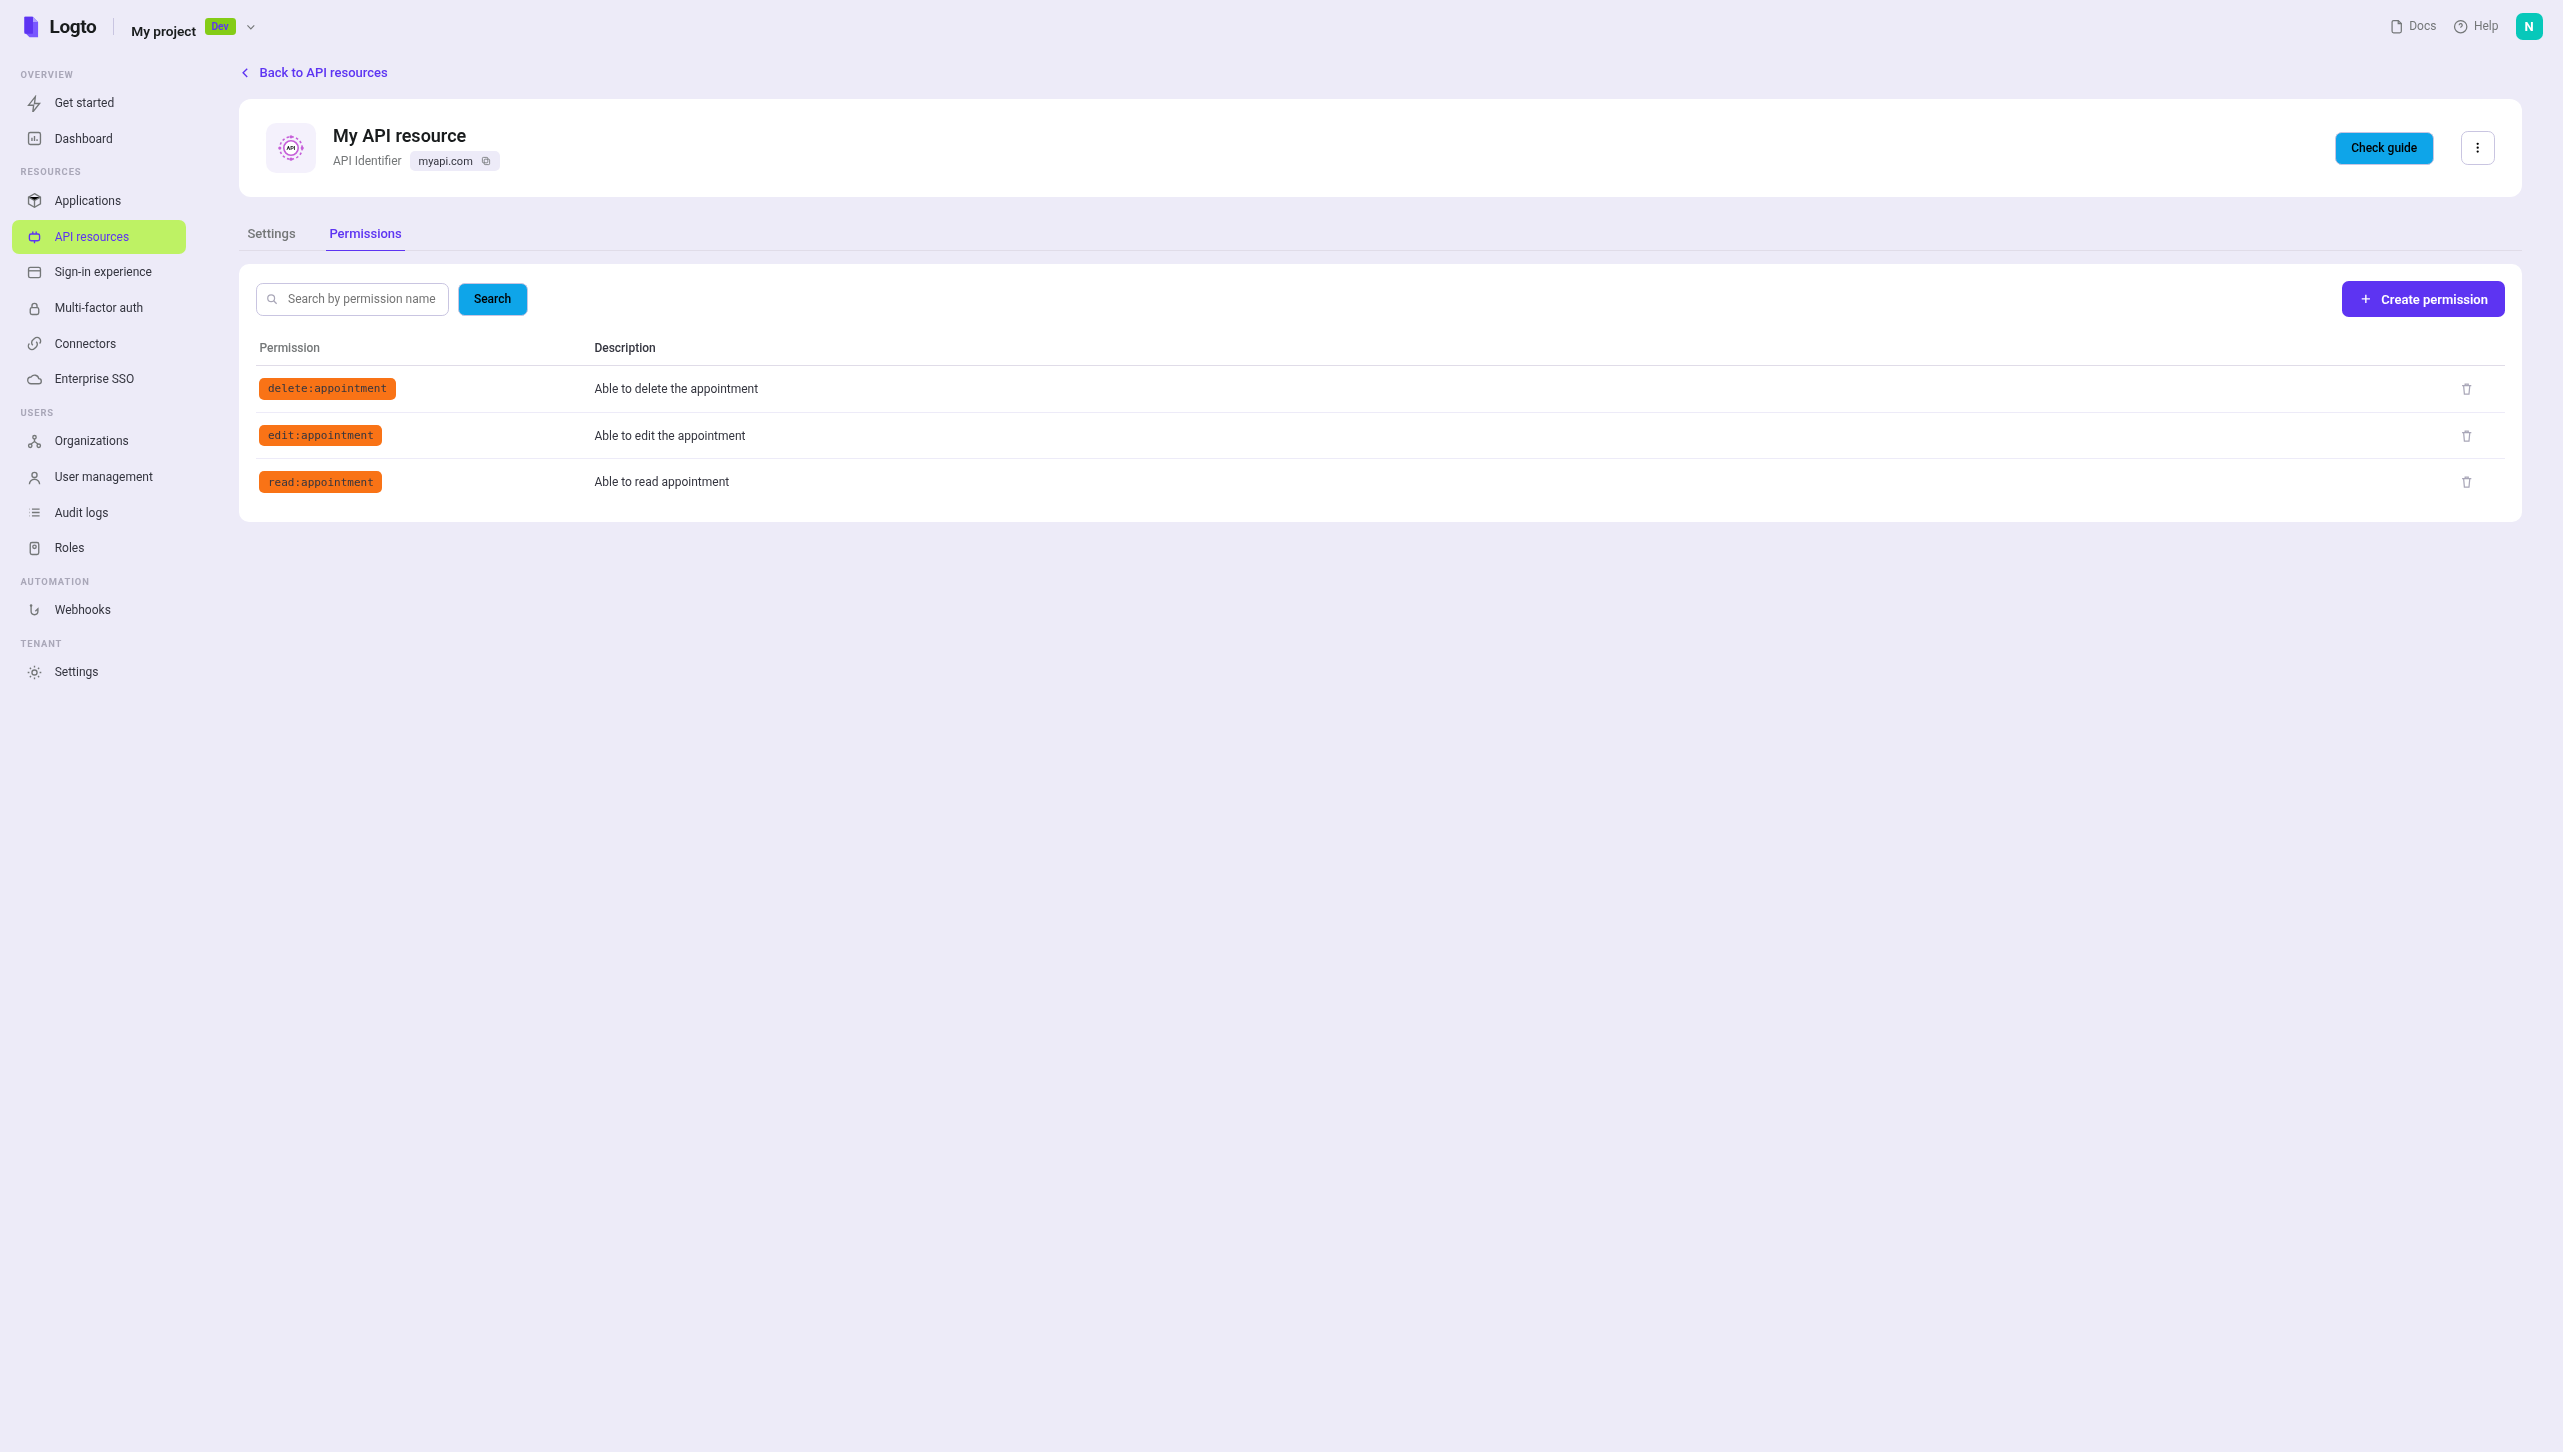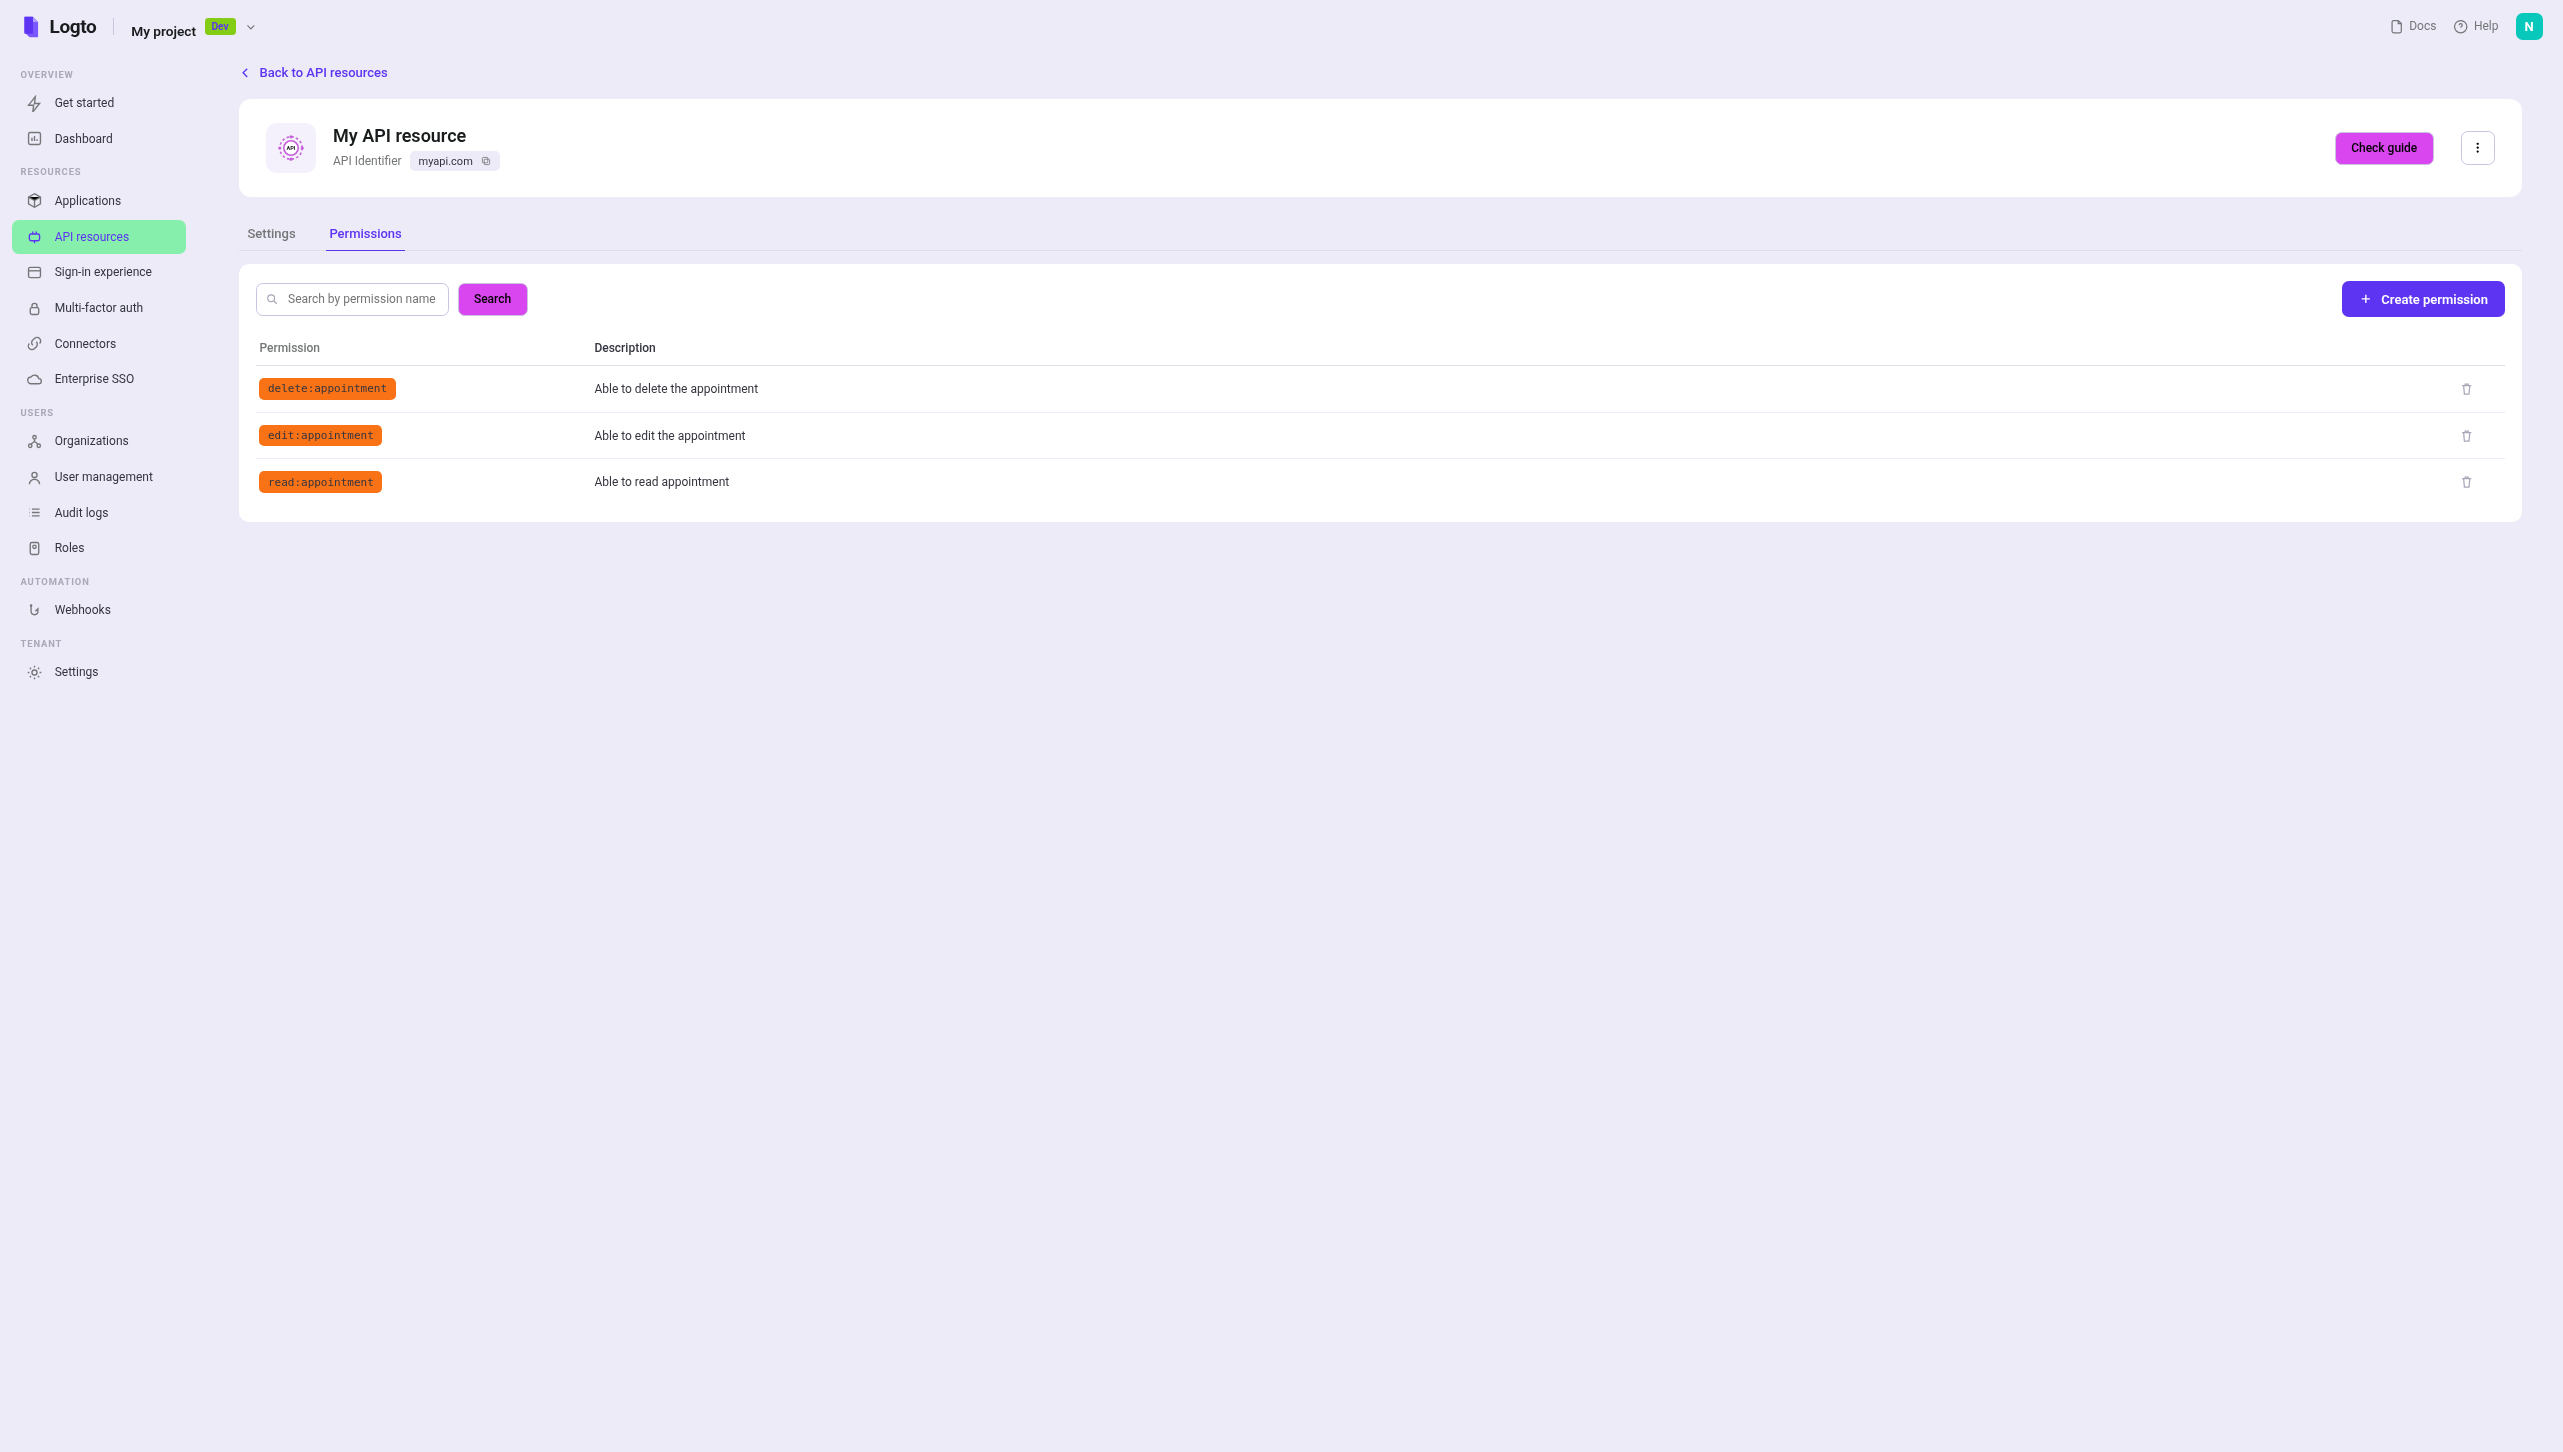--- a/index.html
+++ b/index.html
@@ -38,7 +38,7 @@
 .resource-title { font-size: 18px; font-weight: 600; margin-bottom: 5.1px; }
 .resource-sub { display: flex; align-items: center; gap: 8.5px; font-size: 12px; color: #747778; }
 .identifier-chip { background: #EDEBF8; border-radius: 5.1px; padding: 3.4px 8.5px; display: inline-flex; align-items: center; gap: 6.8px; font-family: 'SFMono-Regular', Consolas, monospace; font-size: 11px; color: #34353F; }
-.btn-outline { border: 0.9px solid #C9C5E1; background: #d946ef; border-radius: 6.8px; padding: 8.5px 15.4px; font-size: 12px; font-weight: 500; cursor: pointer; }
+.btn-outline { border: 0.9px solid #C9C5E1; background: #0ea5e9; border-radius: 6.8px; padding: 8.5px 15.4px; font-size: 12px; font-weight: 500; cursor: pointer; }
 .btn-icon-only { border: 0.9px solid #C9C5E1; background: #fff; border-radius: 6.8px; width: 34px; height: 34px; display: flex; align-items: center; justify-content: center; cursor: pointer; margin-left: 10.3px; }
 
 

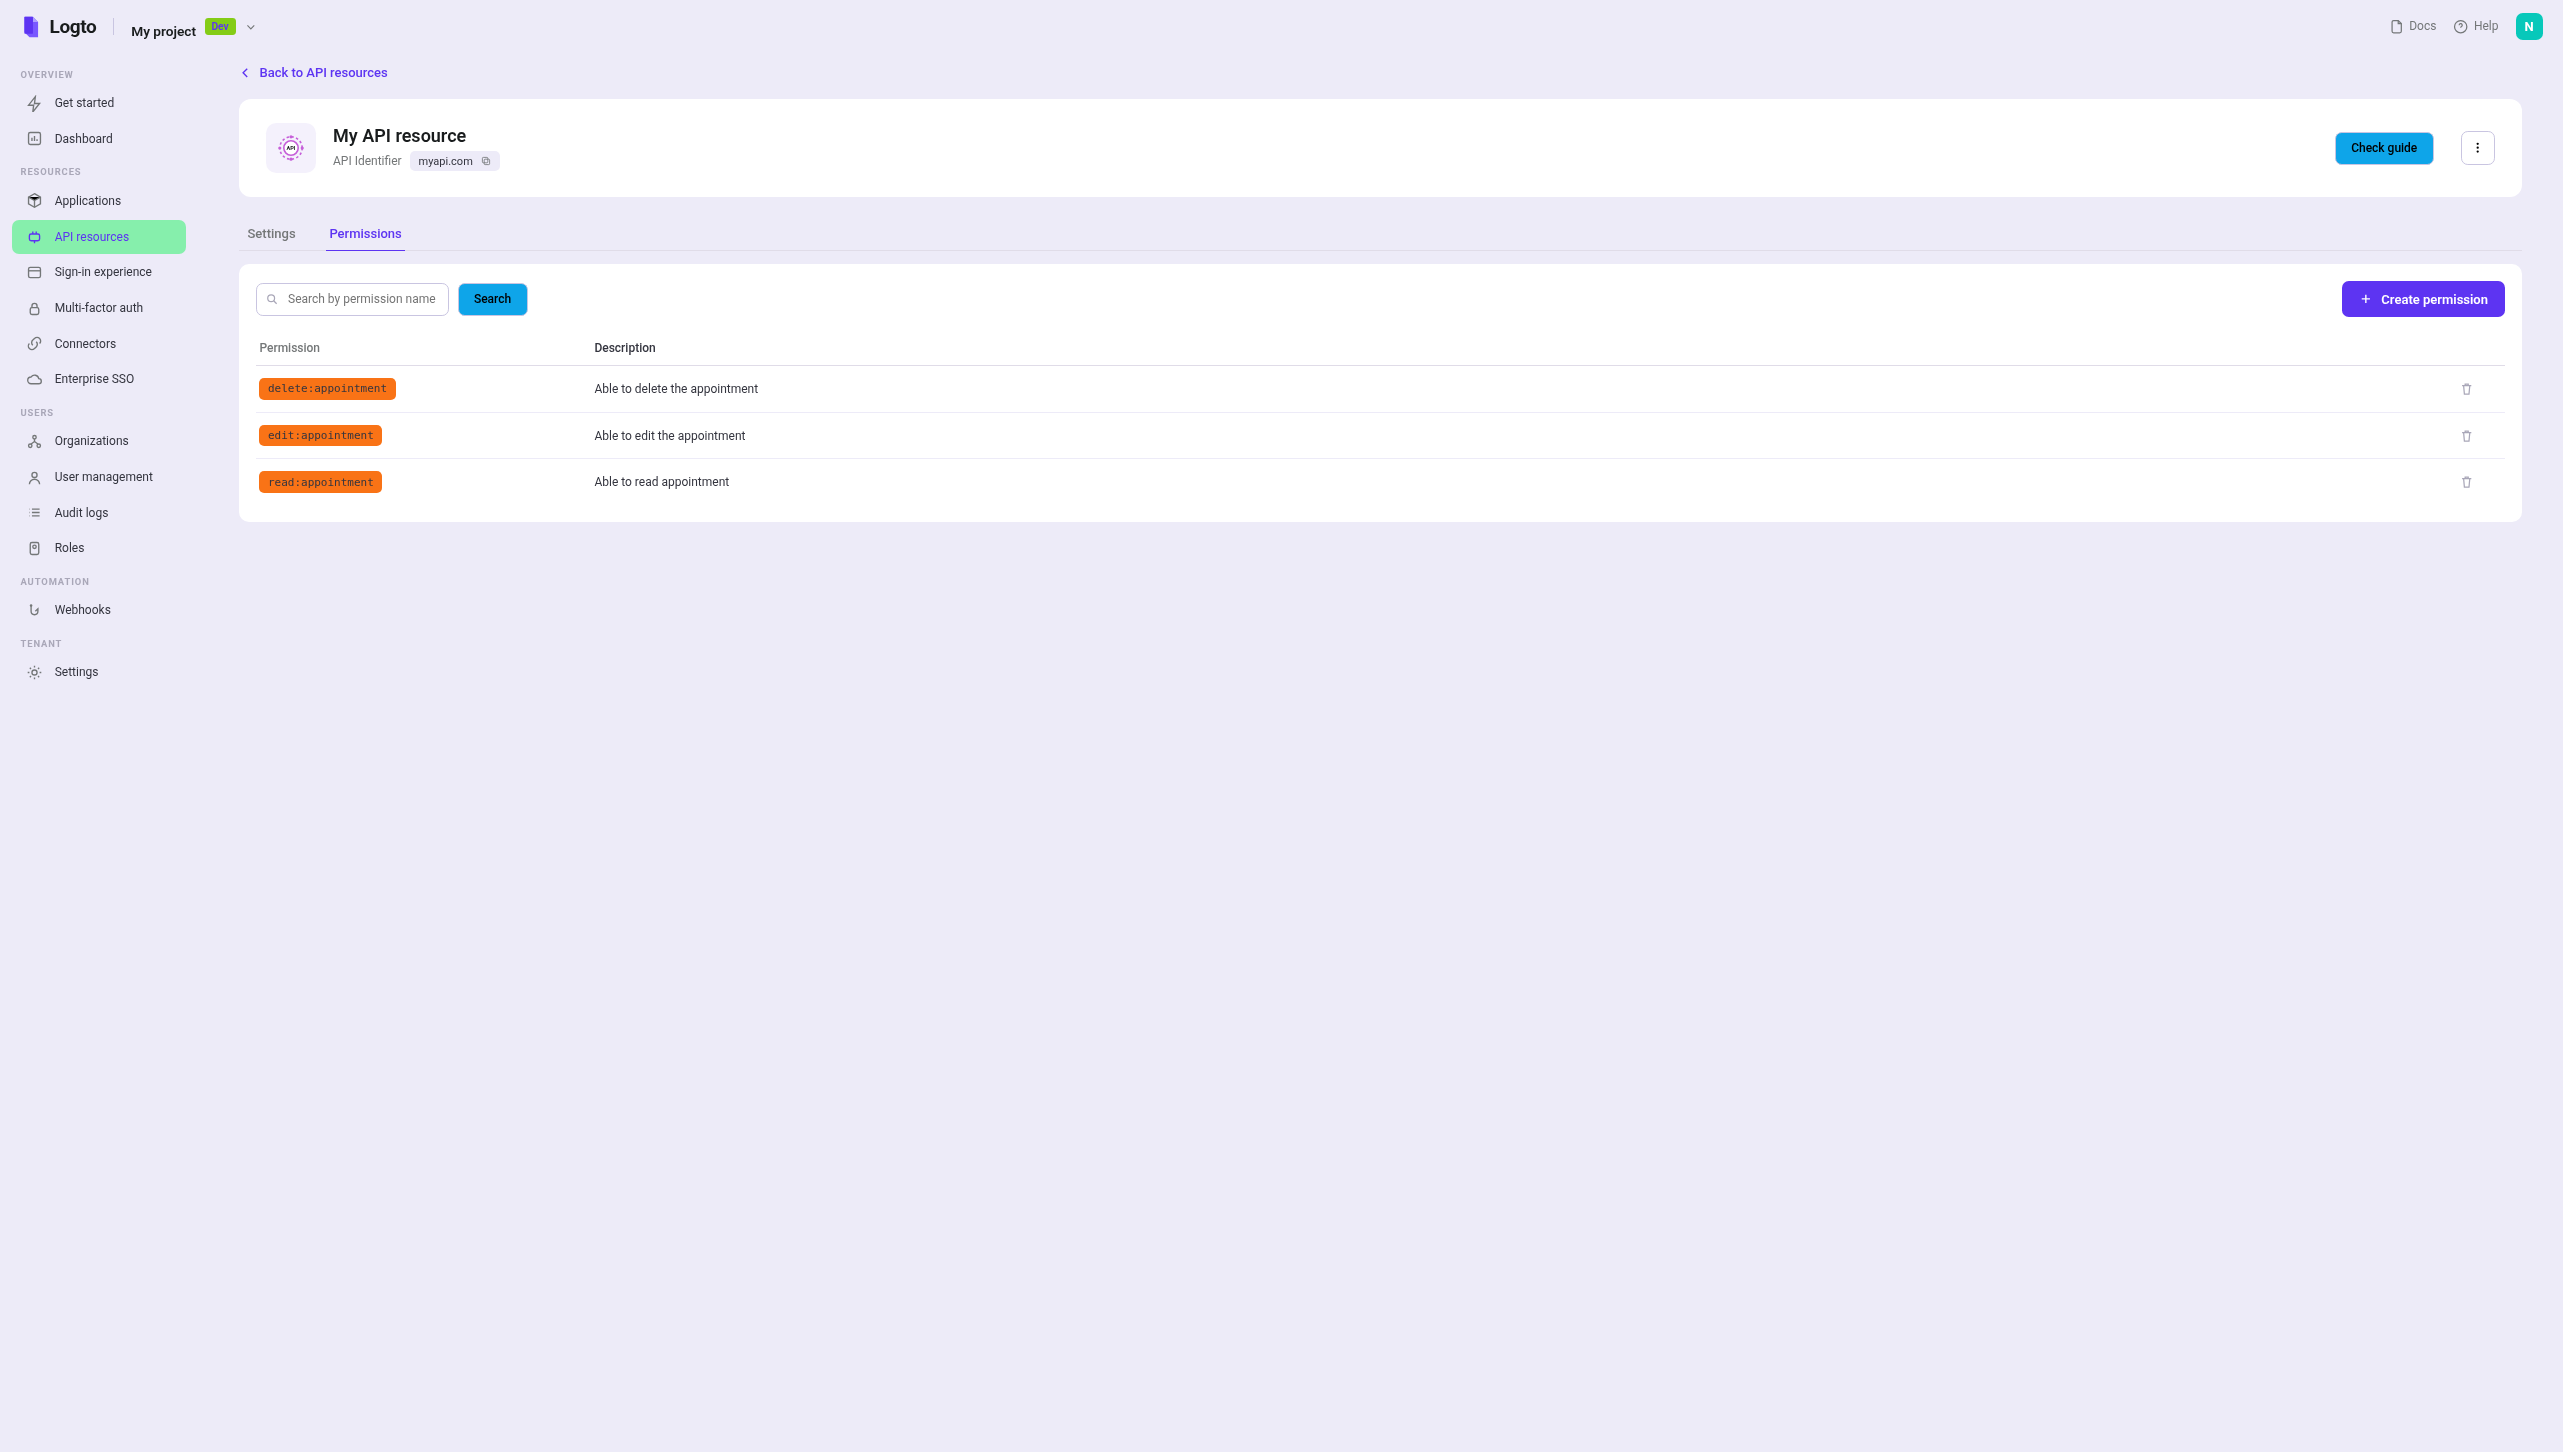--- a/index.html
+++ b/index.html
@@ -24,7 +24,7 @@
 .sidebar { width: 198px; padding-top: 60px; overflow-y: auto; }
 .section-label { padding: 8.5px 20.5px 5.1px; font-size: 9.4px; font-weight: 700; letter-spacing: 0.9px; color: #A9A7B8; }
 .sidebar-item { display: flex; align-items: center; gap: 12px; padding: 8.5px 13.7px; margin: 1.7px 12px; border-radius: 6.8px; font-size: 12px; color: #34353F; cursor: pointer; }
-.sidebar-item.active { background: #86efac; color: #5D34F2; border-radius: 7px; }
+.sidebar-item.active { background: #bef264; color: #5D34F2; border-radius: 7px; }
 .sidebar-item.active .side-icon { color: #5D34F2; }
 .side-icon { width: 17px; height: 17px; color: #747778; flex-shrink: 0; display: flex; align-items: center; justify-content: center; }
 

